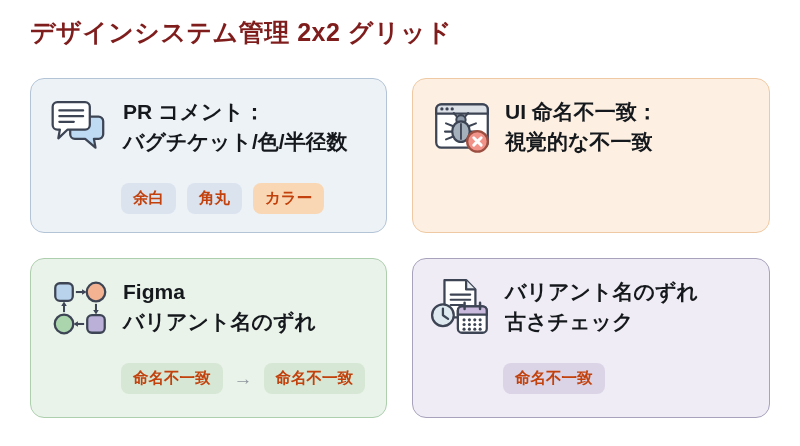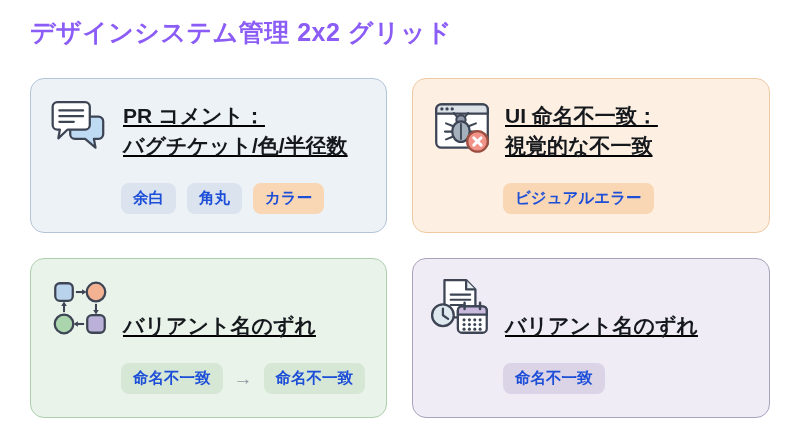--- a/index.html
+++ b/index.html
@@ -12,7 +12,7 @@
   .canvas { position: absolute; inset: 0; }
   .page-title {
     position: absolute; left: 30px; top: 16px;
-    font-size: 25px; font-weight: 700; color: #8b5cf6;
+    font-size: 25px; font-weight: 700; color: #7f1d1d;
     letter-spacing: 0.5px; white-space: nowrap;
   }
   .grid {

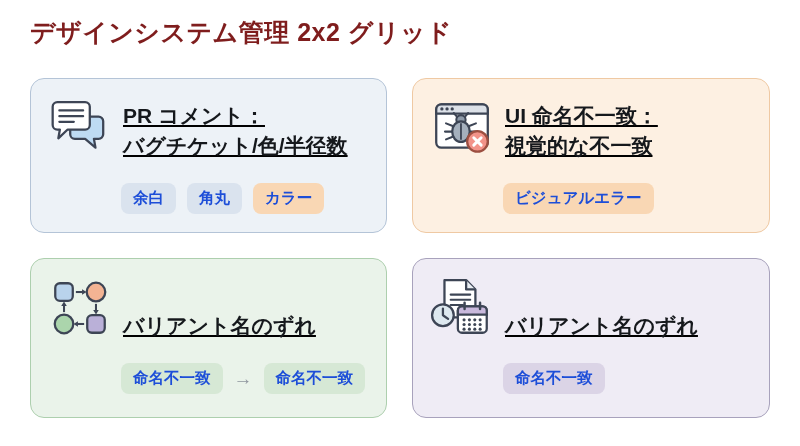--- a/index.html
+++ b/index.html
@@ -32,7 +32,7 @@
   .card--green  { background: #eaf3ea; border-color: #adcfae; }
   .card--purple { background: #efecf5; border-color: #a8a2bc; }
 
-  .card-head { display: flex; align-items: flex-end; text-decoration: underline; }
+  .card-head { display: flex; align-items: flex-start; }
   .icon { width: 66px; height: 66px; flex: 0 0 66px; margin-right: 10px; display: block; }
   .icon svg { display: block; }
   .card-title { font-size: 21px; font-weight: 700; color: #15181c; line-height: 30px; padding-top: 2px; }

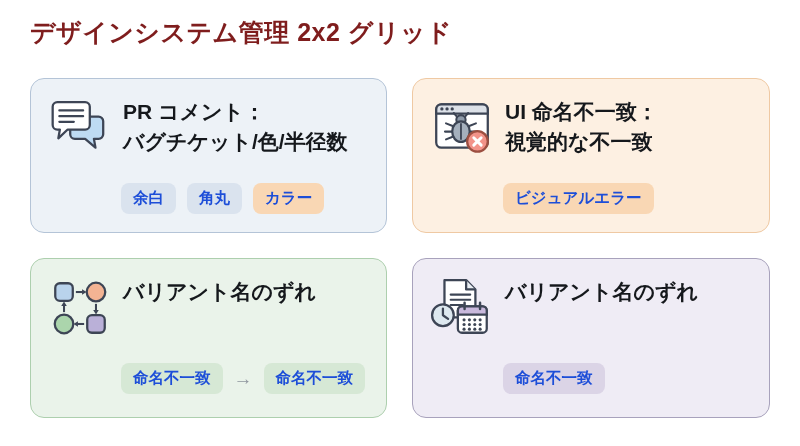--- a/index.html
+++ b/index.html
@@ -45,7 +45,7 @@
   .chip {
     display: inline-block;
     padding: 5px 12px; border-radius: 8px;
-    font-size: 15.5px; font-weight: 700; color: #1d4ed8;
+    font-size: 15.5px; font-weight: 700; color: #c2410c;
     white-space: nowrap;
   }
   .chip--blue   { background: #dae3ee; }

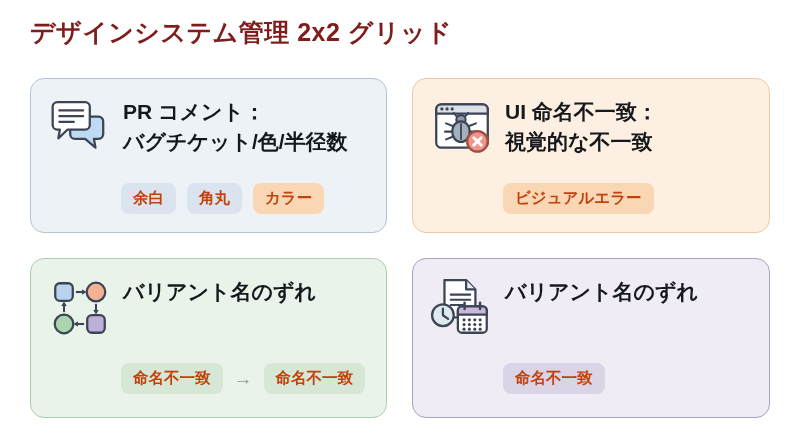--- a/index.html
+++ b/index.html
@@ -107,9 +107,6 @@
           <span>視覚的な不一致</span>
         </h2>
       </div>
-      <div class="chips">
-        <span class="chip chip--orange">ビジュアルエラー</span>
-      </div>
     </section>
 
     <section class="card card--green">

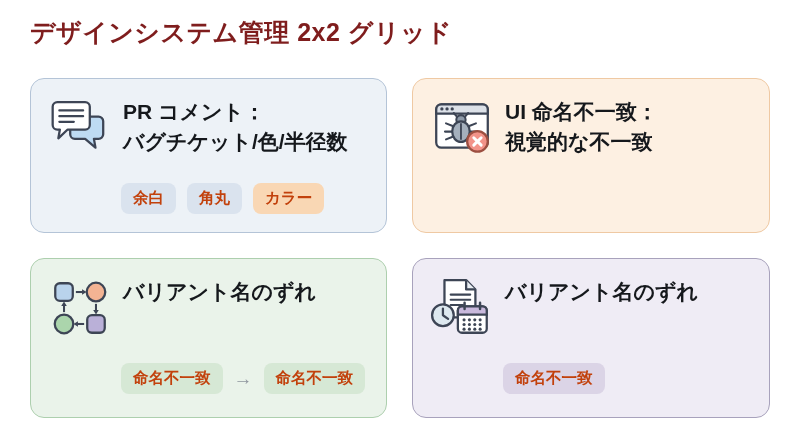--- a/index.html
+++ b/index.html
@@ -128,6 +128,7 @@
           </svg>
         </span>
         <h2 class="card-title">
+          <span>Figma</span>
           <span>バリアント名のずれ</span>
         </h2>
       </div>

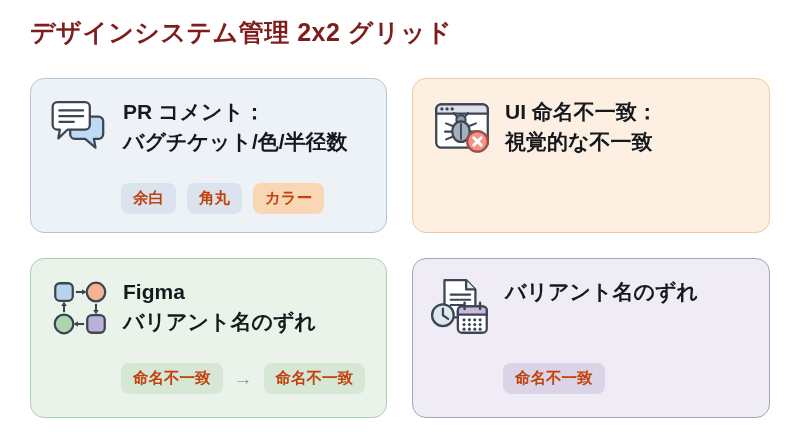--- a/index.html
+++ b/index.html
@@ -169,6 +169,7 @@
         </span>
         <h2 class="card-title">
           <span>バリアント名のずれ</span>
+          <span>古さチェック</span>
         </h2>
       </div>
       <div class="chips">

